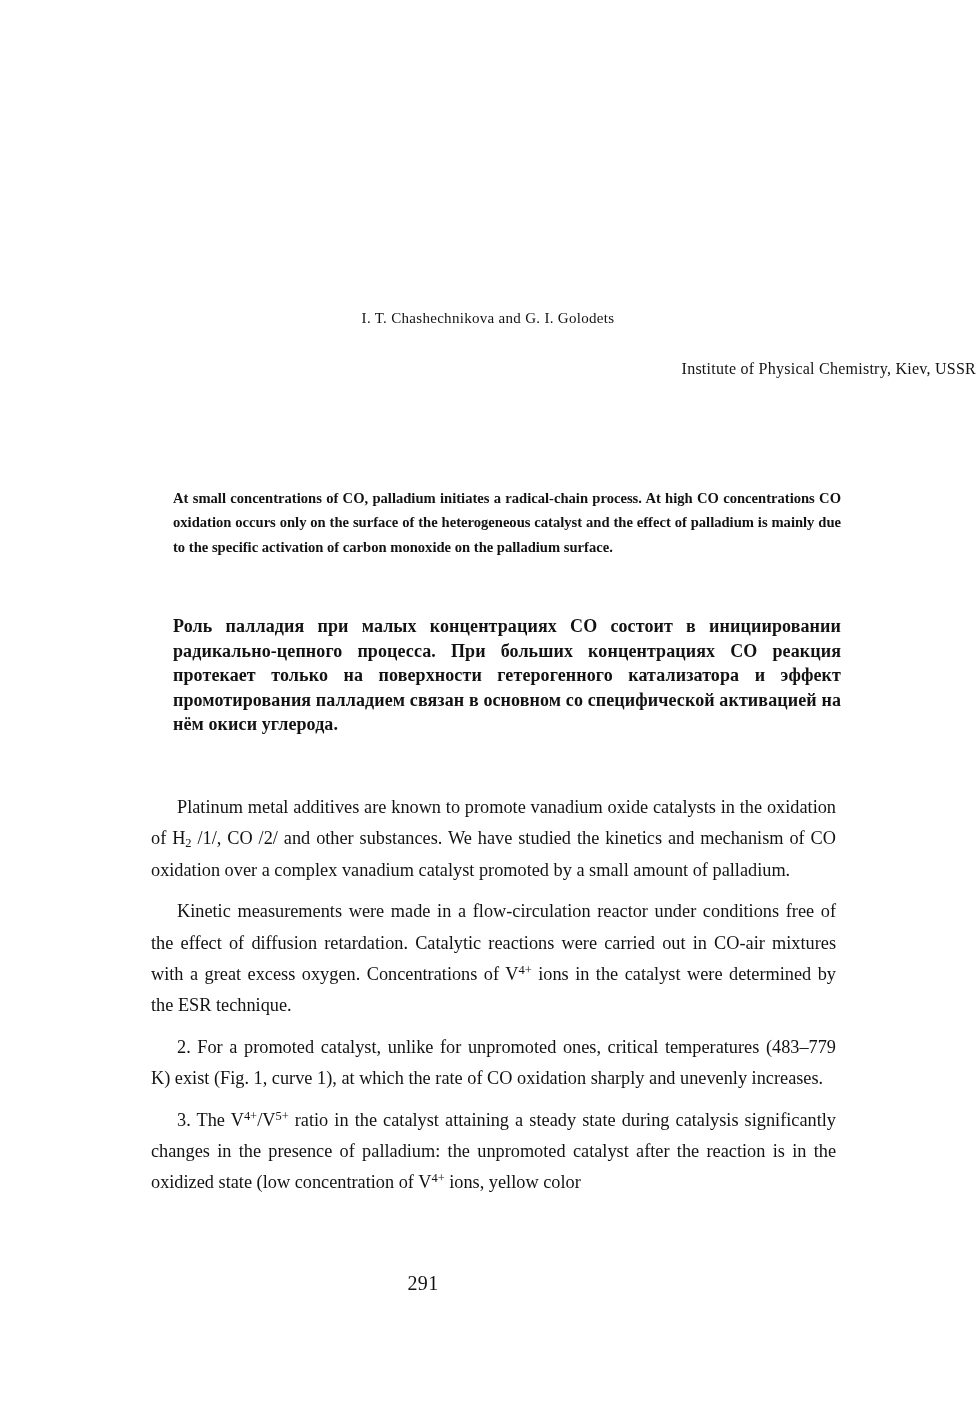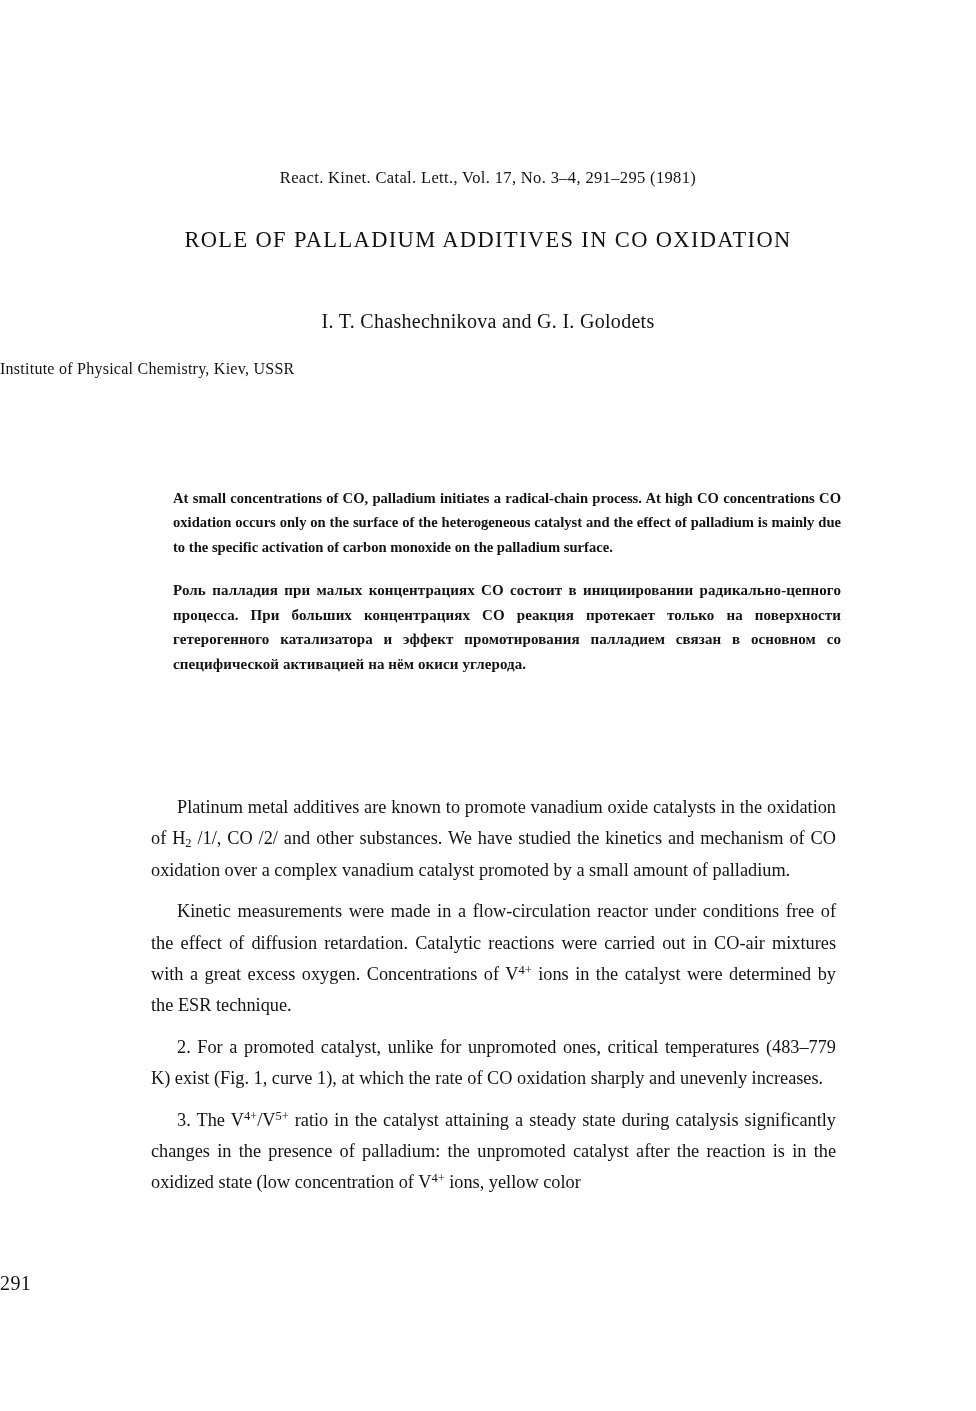--- a/index.html
+++ b/index.html
@@ -143,7 +143,6 @@
 
 <div class="page">
 
-  <div class="journal-header">React. Kinet. Catal. Lett., Vol. 17, No. 3–4, 291–295 (1981)</div>
 
   <div class="title-block">
     <div class="title-line">ROLE OF PALLADIUM ADDITIVES IN CO OXIDATION</div>

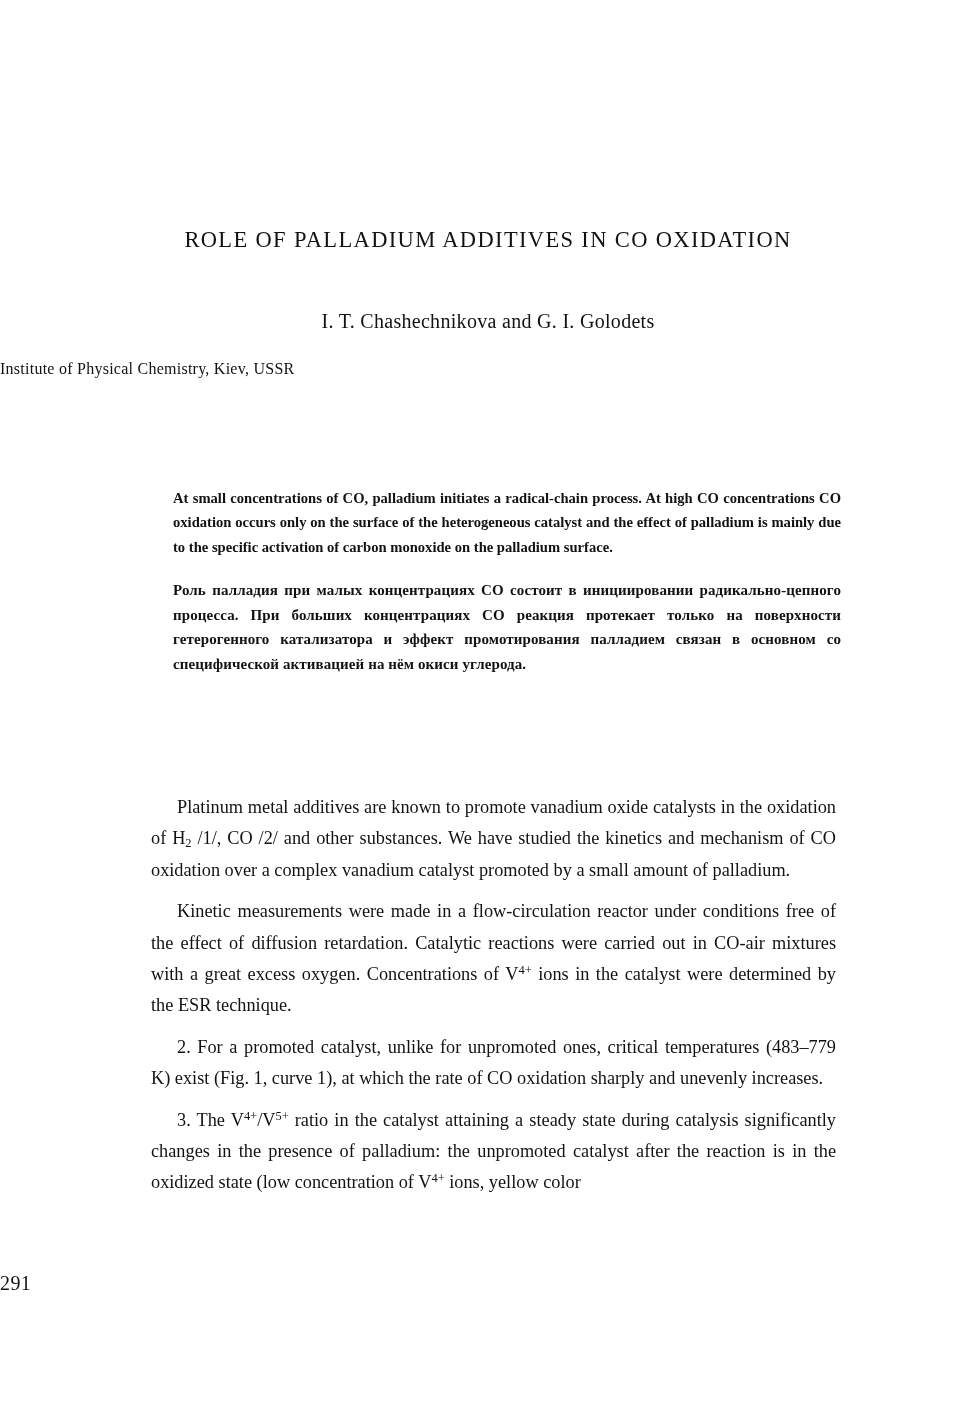--- a/index.html
+++ b/index.html
@@ -145,7 +145,6 @@
 
 
   <div class="title-block">
-    <div class="title-line">ROLE OF PALLADIUM ADDITIVES IN CO OXIDATION</div>
   </div>
 
   <div class="authors">I. T. Chashechnikova and G. I. Golodets</div>

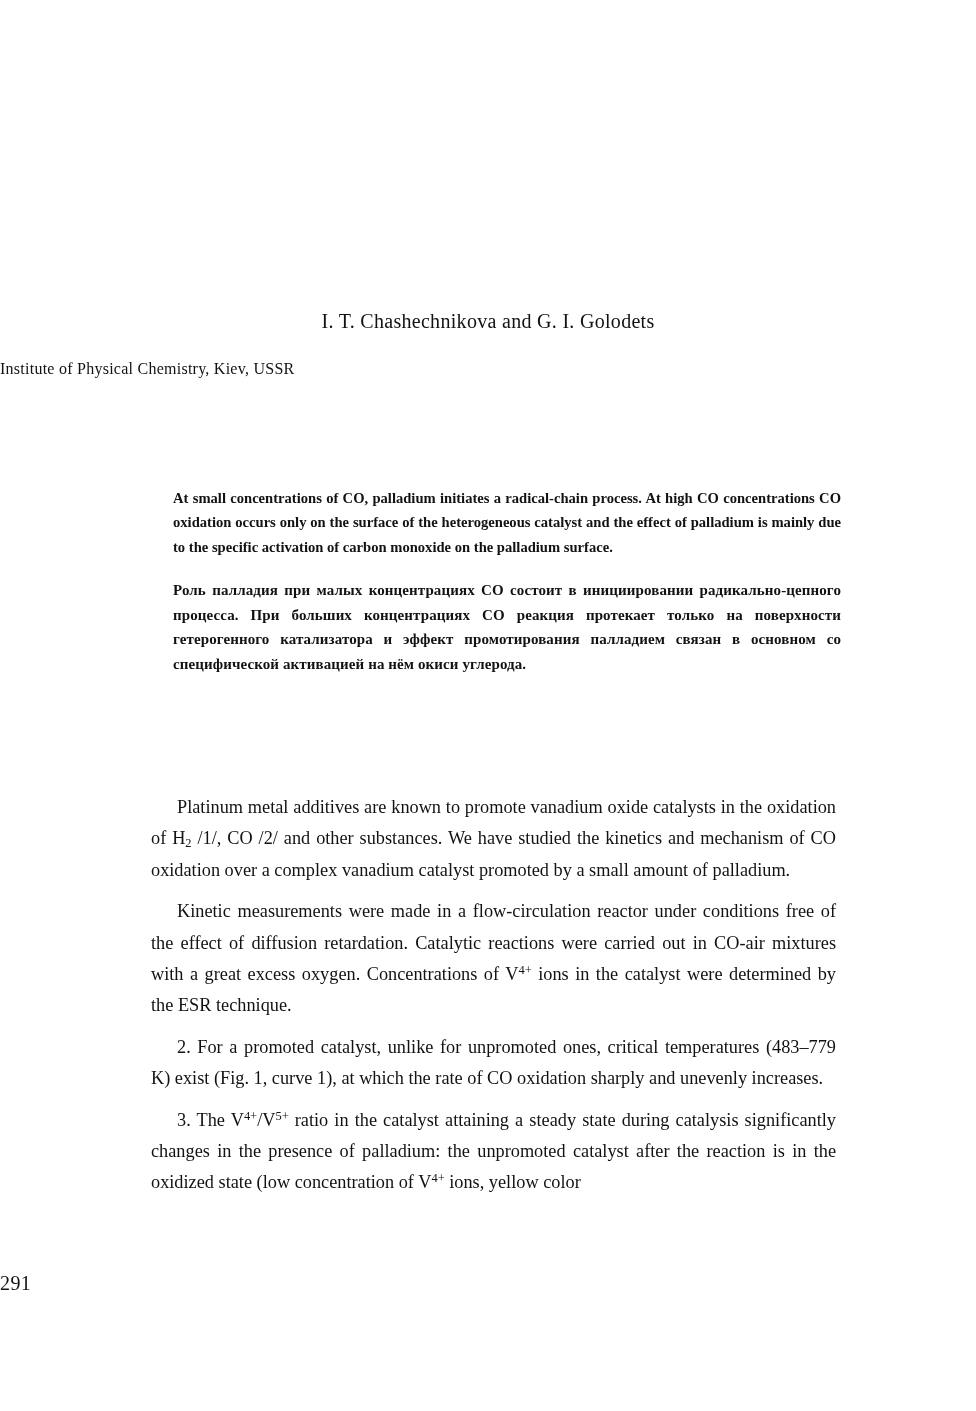--- a/index.html
+++ b/index.html
@@ -58,7 +58,7 @@
     left: 0;
     width: 976px;
     text-align: center;
-    font-size: 20px;
+    font-size: 15px;
     letter-spacing: 0.3px;
   }
 

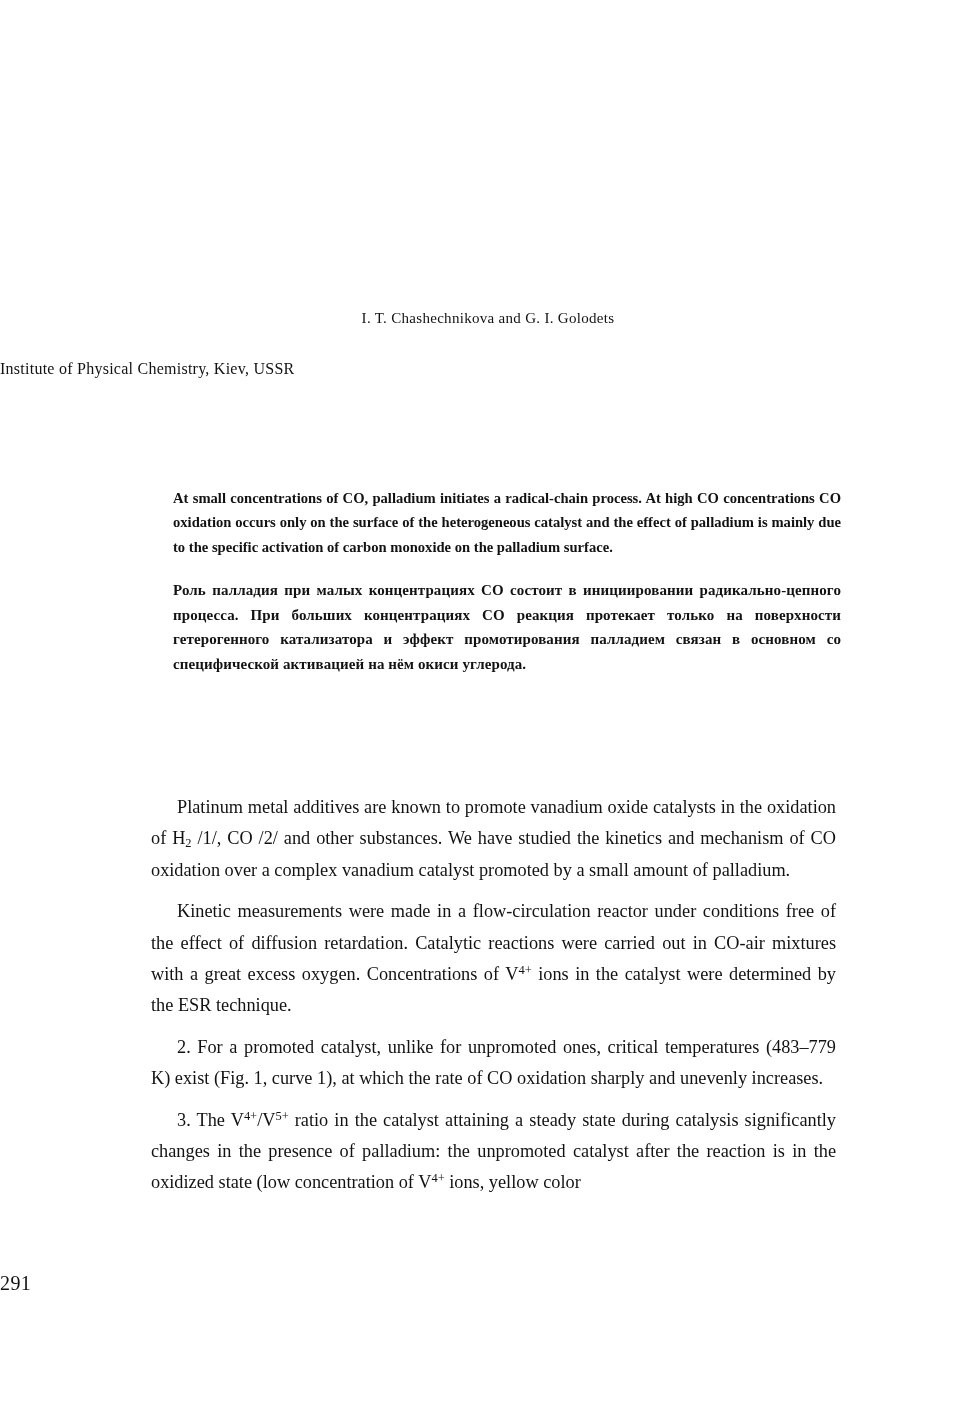--- a/index.html
+++ b/index.html
@@ -68,7 +68,7 @@
     top: 360px;
     left: 0;
     width: 976px;
-    text-align: left;
+    text-align: right;
     font-size: 16px;
     letter-spacing: 0.25px;
   }

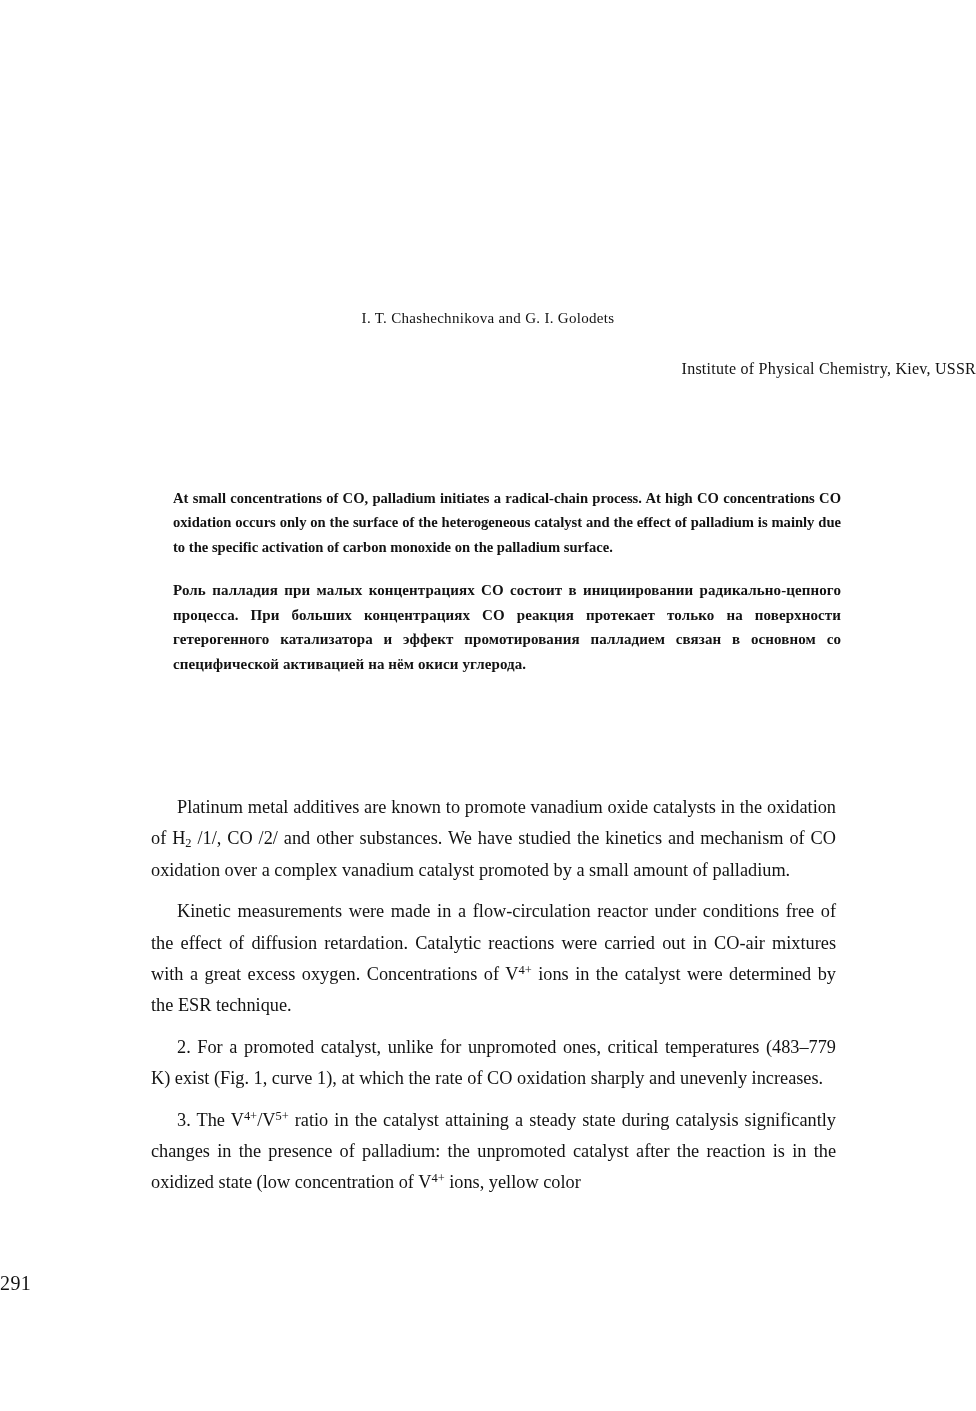--- a/index.html
+++ b/index.html
@@ -98,8 +98,8 @@
   }
   .abstract-en { top: 486px; }
   .abstract-ru {
-    top: 578px;
-    font-size: 15px;
+    top: 614px;
+    font-size: 18px;
     line-height: 24.6px;
     letter-spacing: 0.1px;
   }

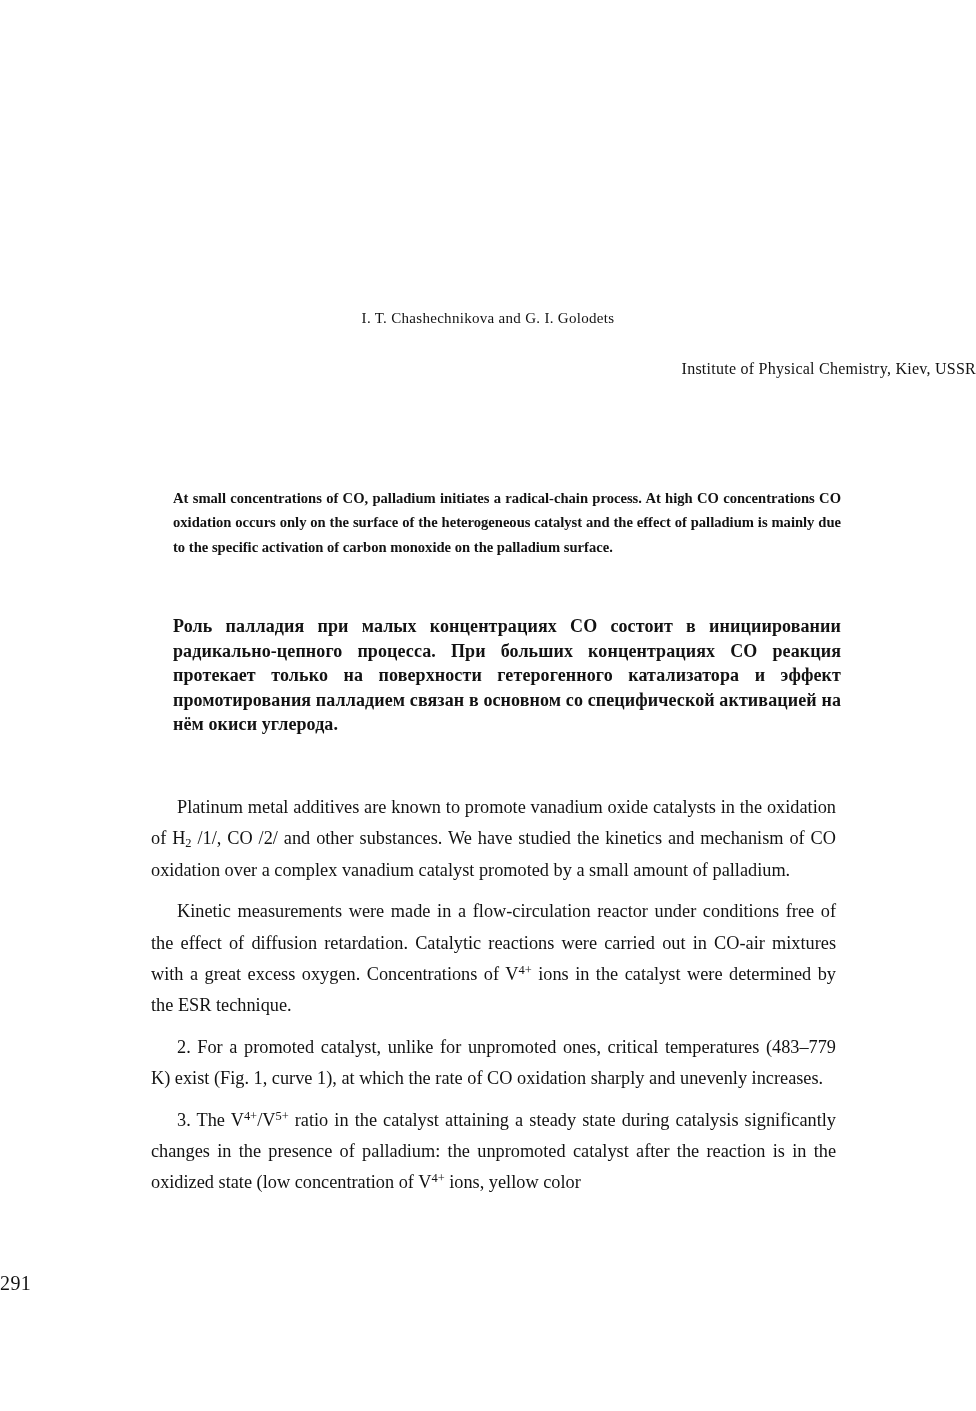--- a/index.html
+++ b/index.html
@@ -133,7 +133,7 @@
     top: 1272px;
     left: 0;
     width: 846px;
-    text-align: left;
+    text-align: center;
     font-size: 20px;
     letter-spacing: 0.4px;
   }

